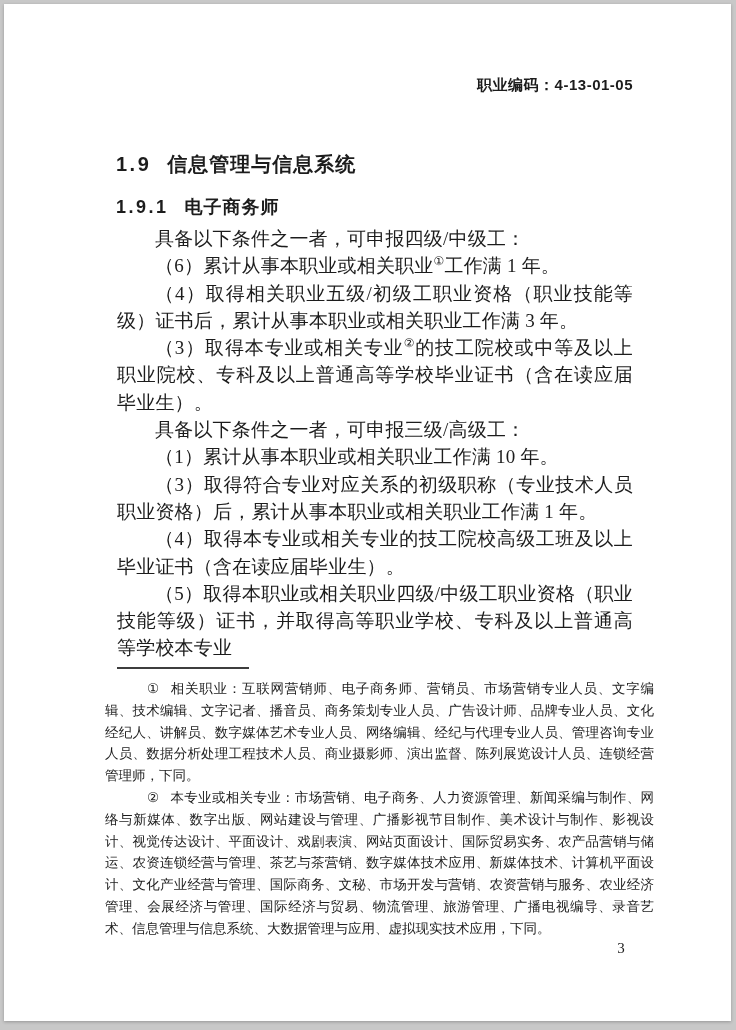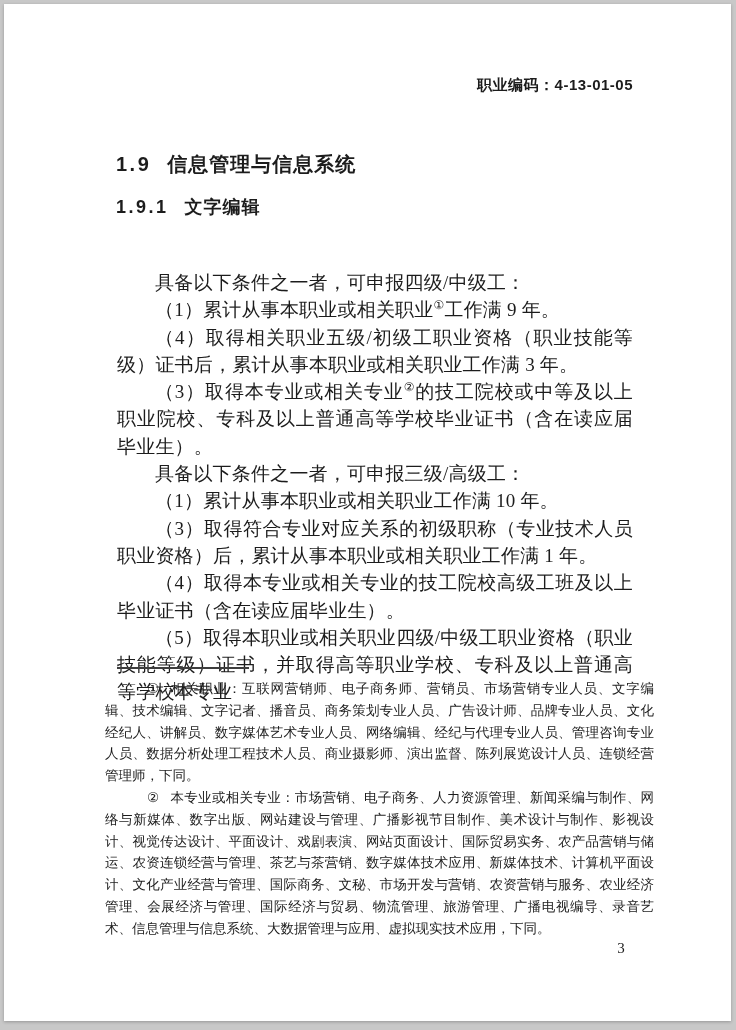--- a/index.html
+++ b/index.html
@@ -99,7 +99,7 @@
   </div>
 
   <div class="h2">
-    <span class="sec-num">1.9.1</span><span>文字编辑</span>
+    <span class="sec-num">1.9.1</span><span>电子商务师</span>
   </div>
 
   <div class="body-text">

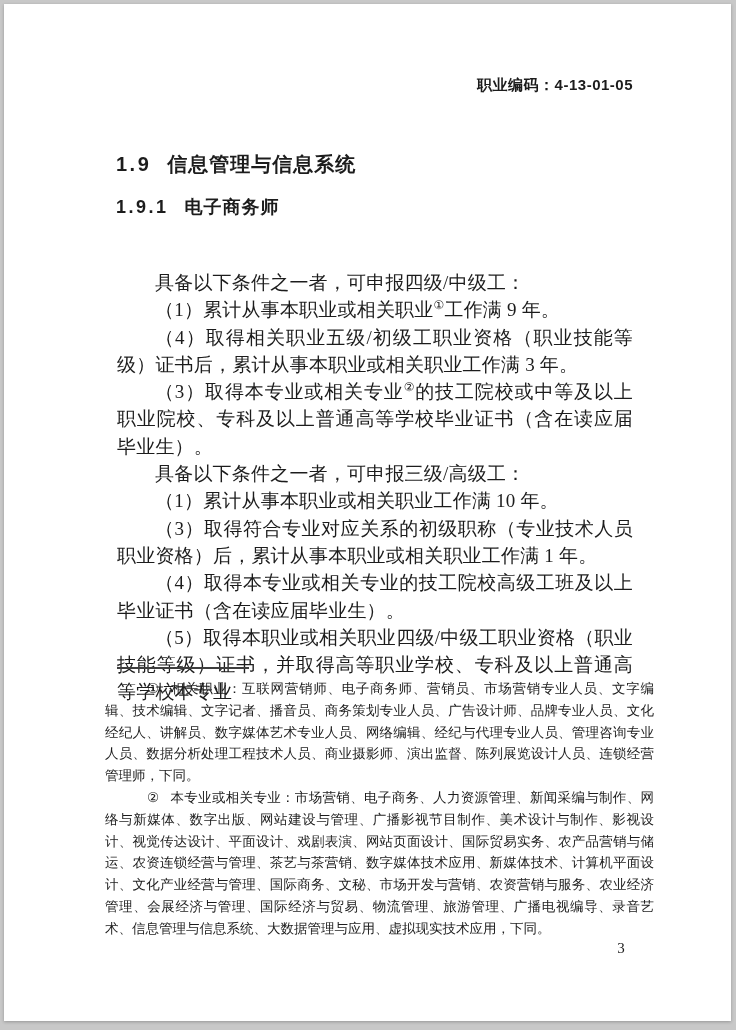--- a/index.html
+++ b/index.html
@@ -54,7 +54,6 @@
     text-align: justify;
     text-justify: inter-ideograph;
     letter-spacing: 0.2px;
-    margin-top: 44px;
   }
   .body-text p { text-indent: 38px; }
   .sup {

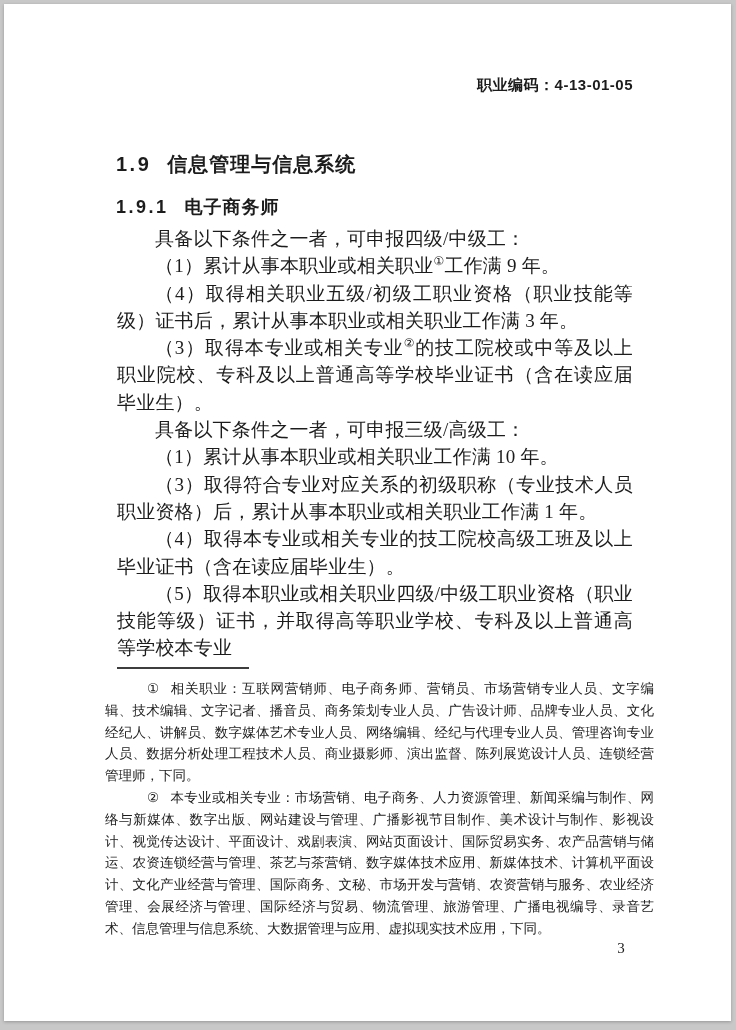--- a/index.html
+++ b/index.html
@@ -103,7 +103,7 @@
 
   <div class="body-text">
     <p><span>具备以下条件之一者，可申报四级/中级工：</span><span class="sup"></span><span></span></p>
-    <p><span>（1）累计从事本职业或相关职业</span><span class="sup">①</span><span>工作满 9 年。</span></p>
+    <p><span>（6）累计从事本职业或相关职业</span><span class="sup">①</span><span>工作满 9 年。</span></p>
     <p><span>（4）取得相关职业五级/初级工职业资格（职业技能等级）证书后，累计从事本职业或相关职业工作满 3 年。</span><span class="sup"></span><span></span></p>
     <p><span>（3）取得本专业或相关专业</span><span class="sup">②</span><span>的技工院校或中等及以上职业院校、专科及以上普通高等学校毕业证书（含在读应届毕业生）。</span></p>
     <p><span>具备以下条件之一者，可申报三级/高级工：</span><span class="sup"></span><span></span></p>

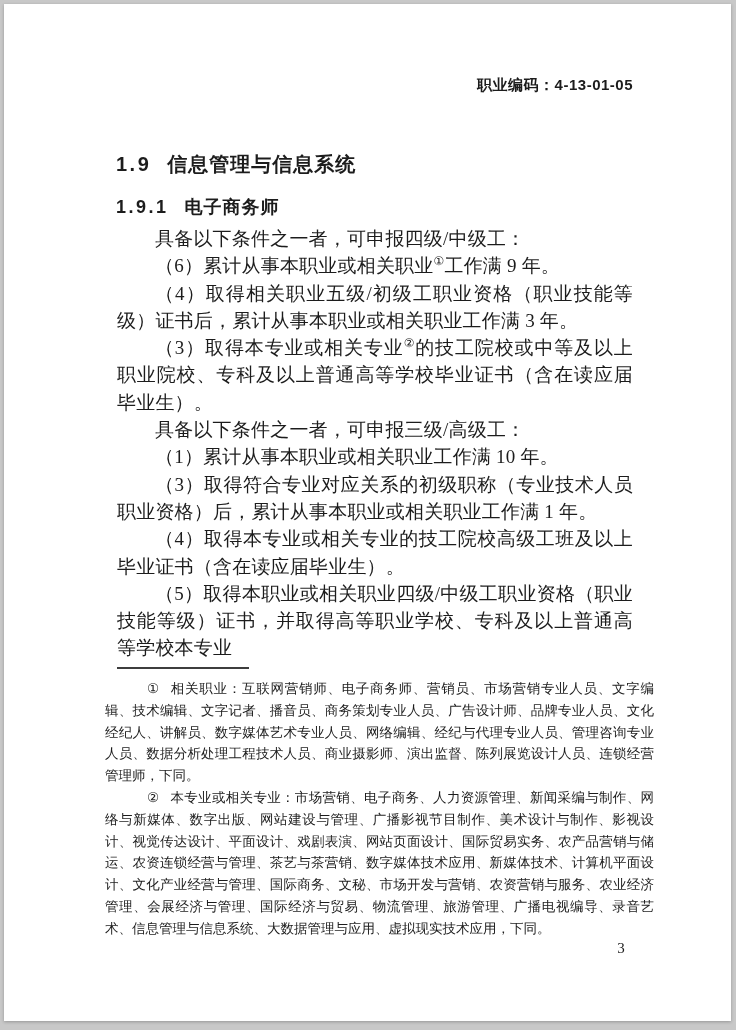--- a/index.html
+++ b/index.html
@@ -103,7 +103,7 @@
 
   <div class="body-text">
     <p><span>具备以下条件之一者，可申报四级/中级工：</span><span class="sup"></span><span></span></p>
-    <p><span>（6）累计从事本职业或相关职业</span><span class="sup">①</span><span>工作满 9 年。</span></p>
+    <p><span>（6）累计从事本职业或相关职业</span><span class="sup">①</span><span>工作满 1 年。</span></p>
     <p><span>（4）取得相关职业五级/初级工职业资格（职业技能等级）证书后，累计从事本职业或相关职业工作满 3 年。</span><span class="sup"></span><span></span></p>
     <p><span>（3）取得本专业或相关专业</span><span class="sup">②</span><span>的技工院校或中等及以上职业院校、专科及以上普通高等学校毕业证书（含在读应届毕业生）。</span></p>
     <p><span>具备以下条件之一者，可申报三级/高级工：</span><span class="sup"></span><span></span></p>

